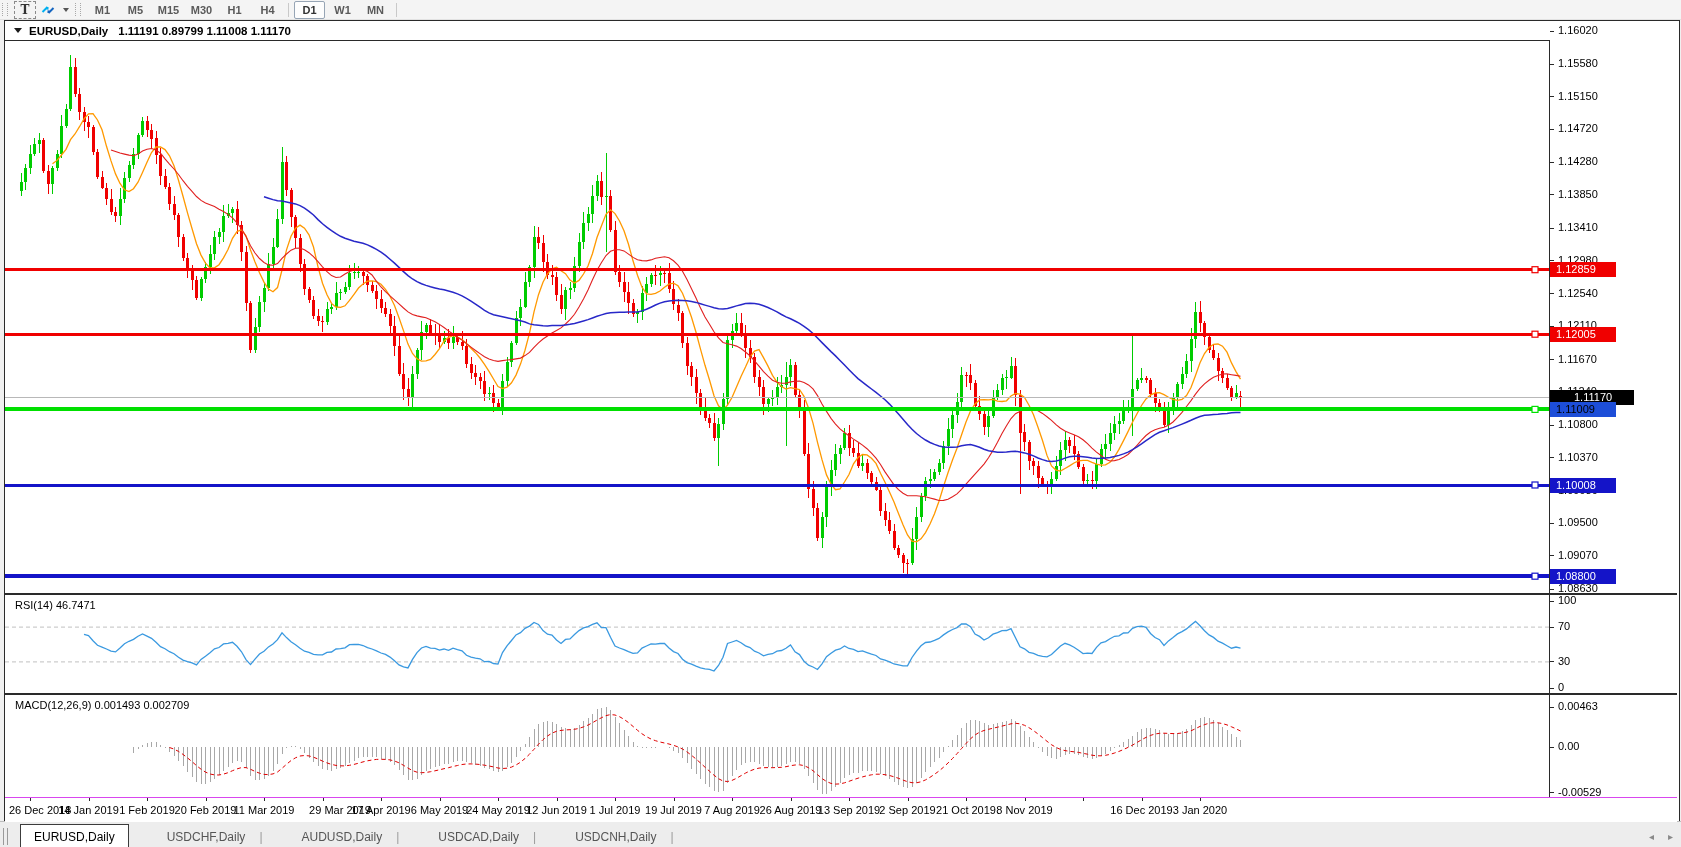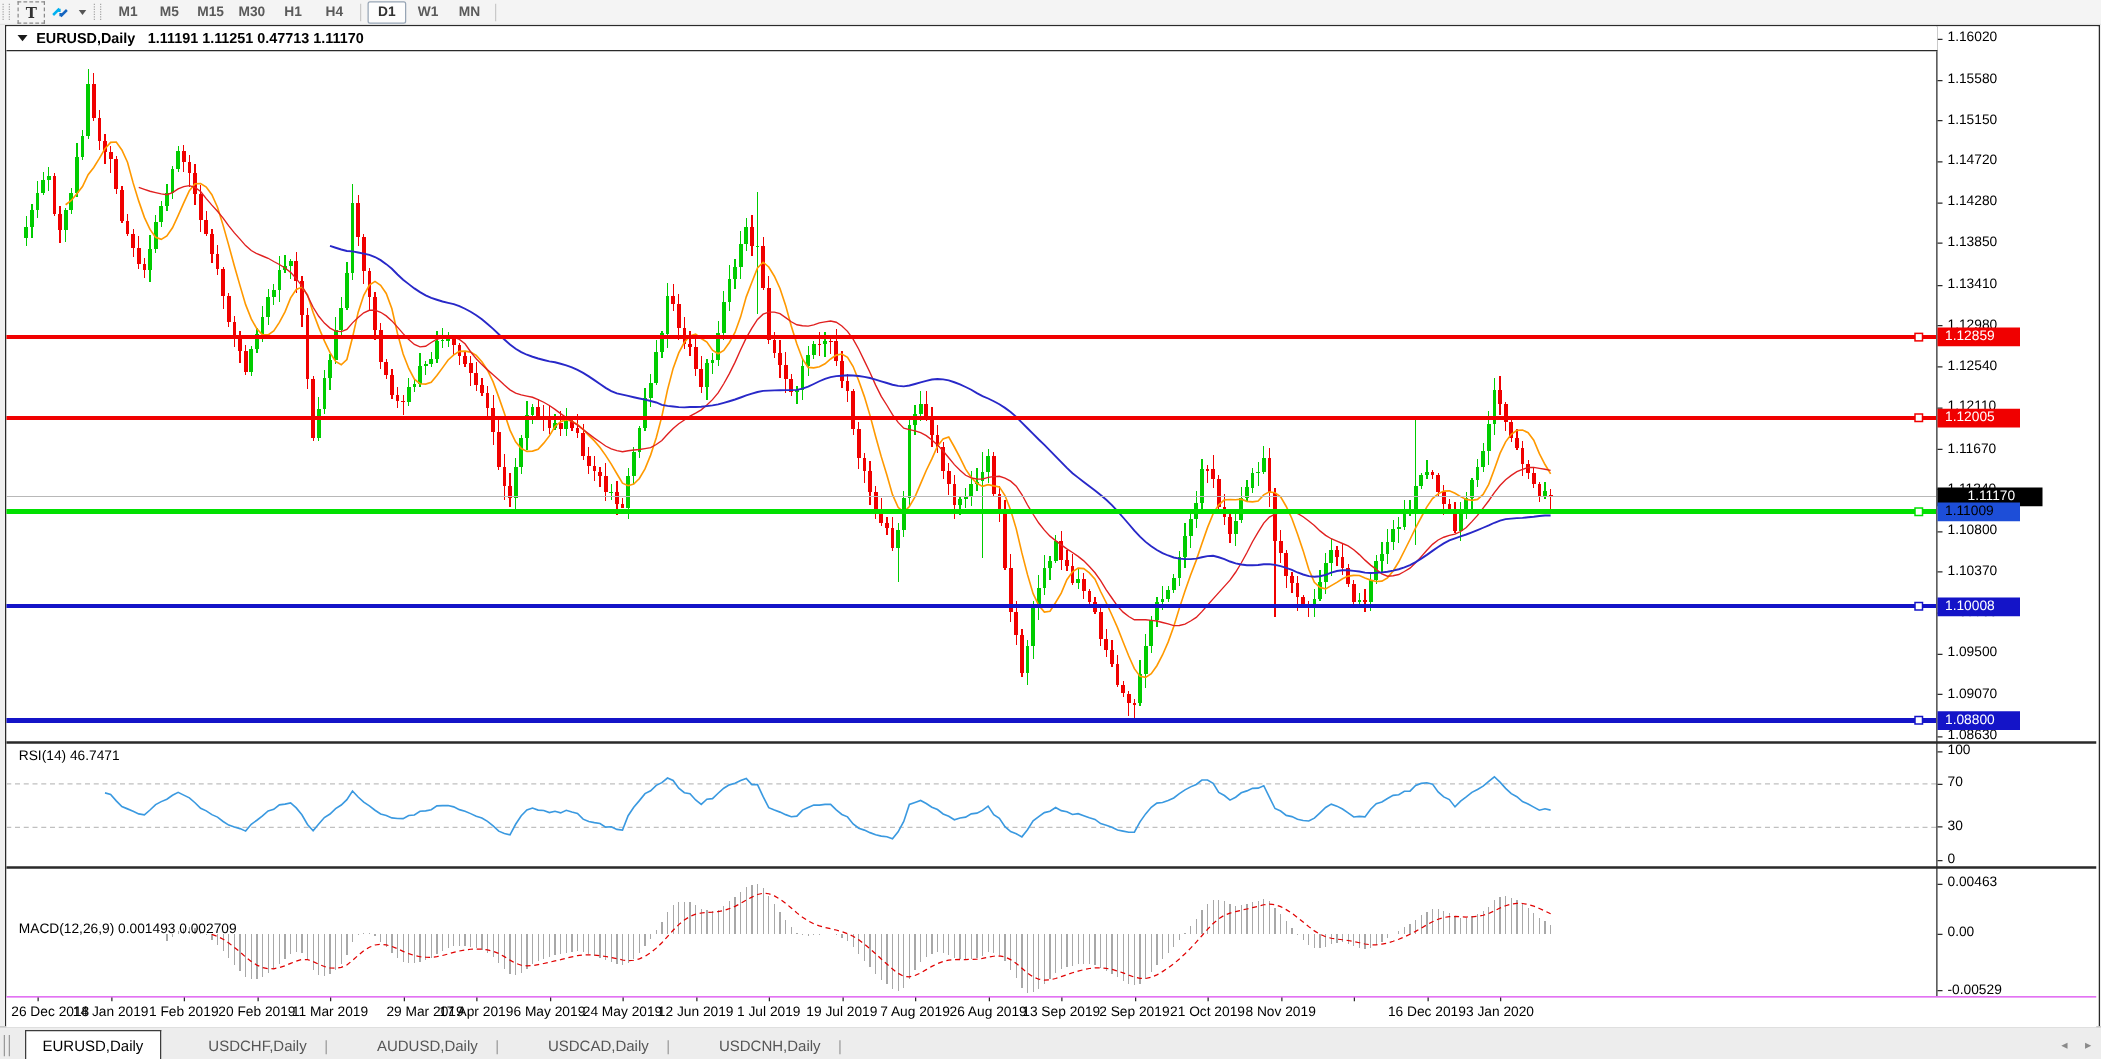--- a/index.html
+++ b/index.html
@@ -651,7 +651,7 @@
   <div id="title-strip">
     <div id="collapse-tri"></div>
     <span class="title-text">EURUSD,Daily</span>
-    <span class="title-text" id="title-ohlc">1.11191 1.11251 0.47713 1.11170</span>
+    <span class="title-text" id="title-ohlc">1.11191 0.89799 1.11008 1.11170</span>
   </div>
   <div class="hsep" style="top:572px"></div>
   <svg id="rsi-svg" class="panel" width="1544" height="98">

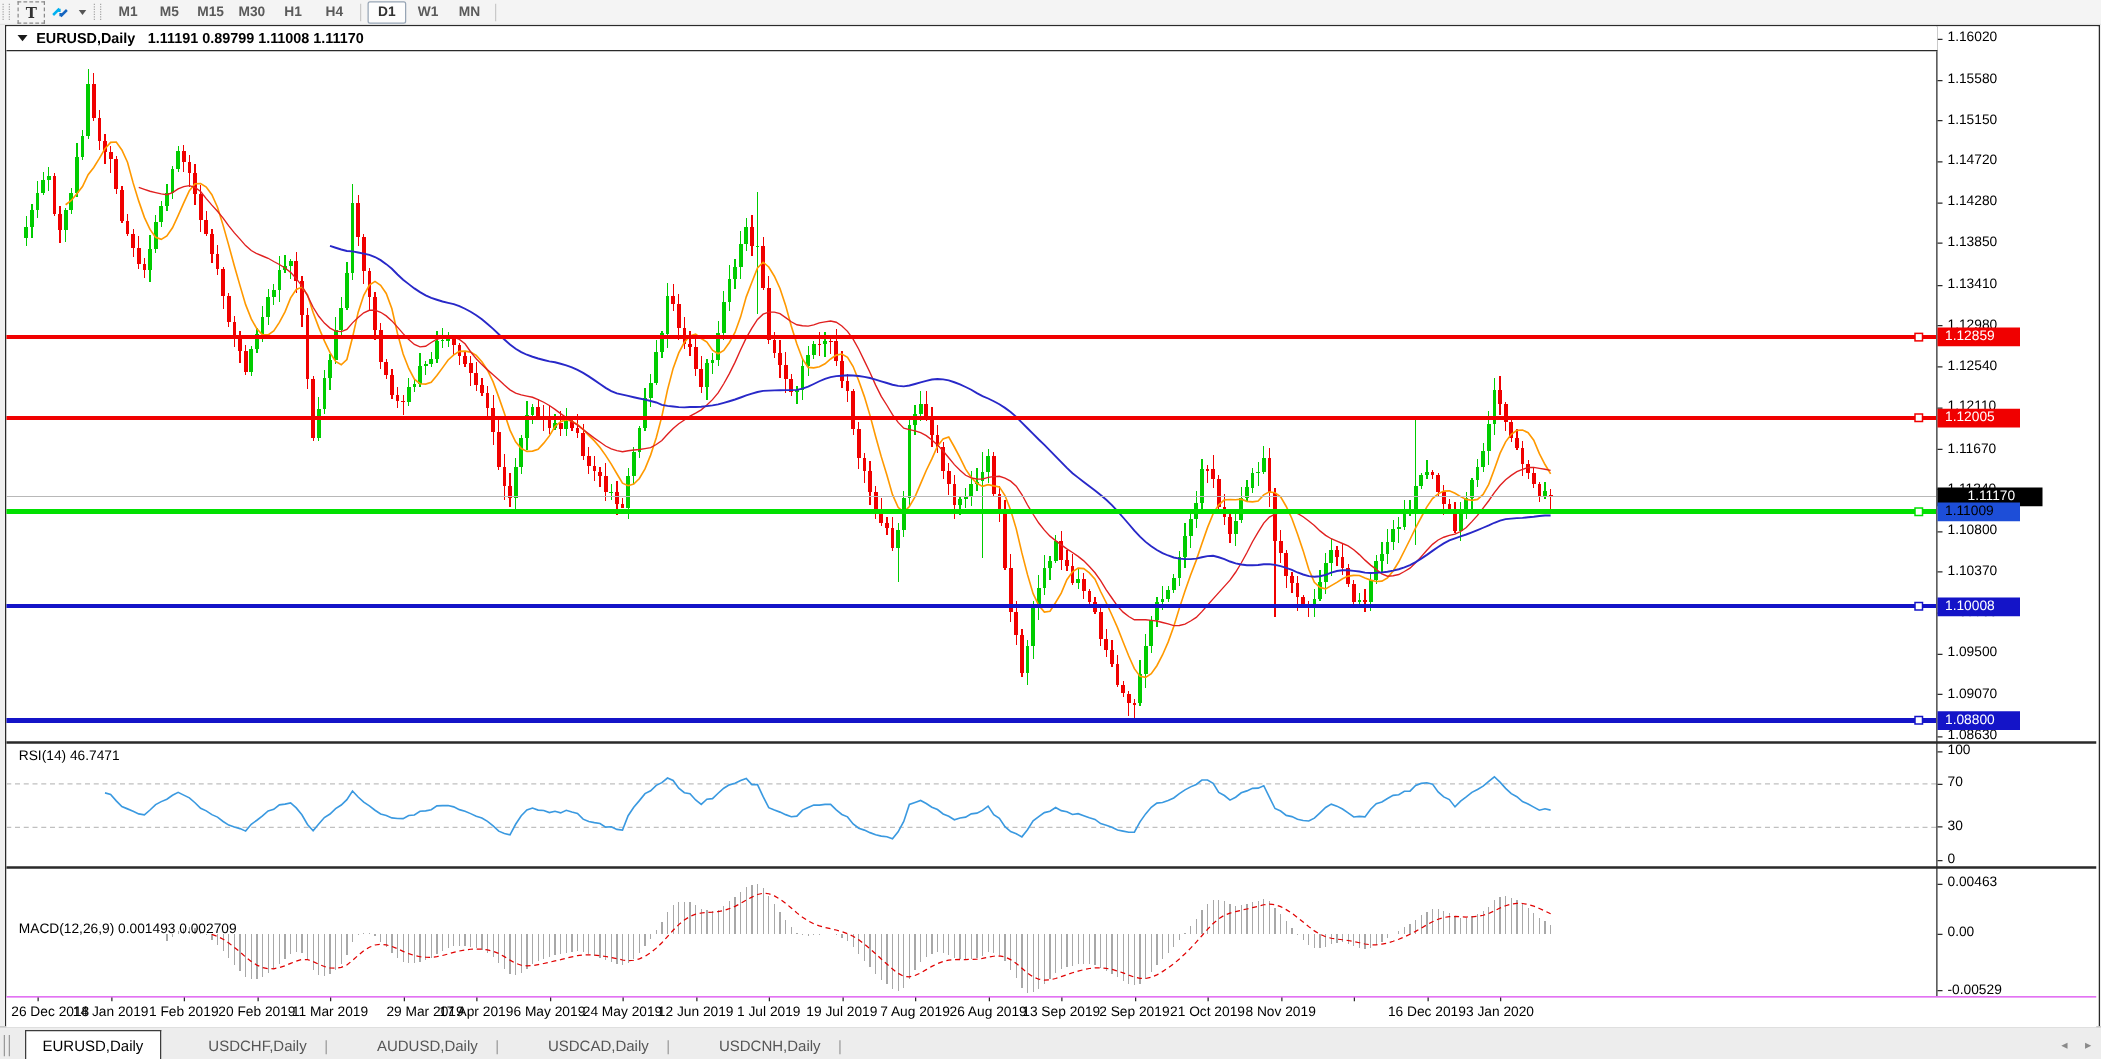--- a/index.html
+++ b/index.html
@@ -913,7 +913,7 @@
       </g>
       <polyline points="164.5,52.5 169.0,54.1 173.5,56.4 178.0,59.4 182.5,62.9 187.0,66.6 191.5,70.6 196.0,74.2 200.5,77.1 205.0,79.0 209.5,79.9 214.0,80.0 218.5,79.1 223.0,77.7 227.5,75.7 232.0,73.9 236.5,72.6 241.0,72.6 245.5,74.3 250.0,76.4 254.5,78.2 259.0,79.4 263.5,79.6 268.0,78.9 272.5,77.0 277.0,73.3 281.5,69.3 286.0,65.6 290.5,62.8 295.0,61.0 299.5,60.5 304.0,60.9 308.5,62.2 313.0,64.0 317.5,66.1 322.0,67.9 326.5,69.4 331.0,70.4 335.5,70.8 340.0,70.9 344.5,70.3 349.0,69.4 353.5,68.2 358.0,66.9 362.5,65.8 367.0,65.0 371.5,64.4 376.0,64.3 380.5,64.4 385.0,64.9 389.5,66.0 394.0,67.8 398.5,70.3 403.0,73.1 407.5,75.6 412.0,77.2 416.5,77.7 421.0,77.5 425.5,76.7 430.0,75.8 434.5,74.8 439.0,73.7 443.5,72.7 448.0,71.5 452.5,70.5 457.0,69.5 461.5,69.0 466.0,68.9 470.5,69.1 475.0,69.5 479.5,70.2 484.0,71.0 488.5,71.9 493.0,73.0 497.5,73.5 502.0,73.2 506.5,72.1 511.0,70.0 515.5,67.2 520.0,63.5 524.5,59.2 529.0,54.3 533.5,49.2 538.0,44.7 542.5,41.0 547.0,38.1 551.5,36.3 556.0,35.4 560.5,34.9 565.0,34.7 569.5,34.3 574.0,33.4 578.5,31.9 583.0,30.1 587.5,27.7 592.0,25.1 596.5,22.7 601.0,20.6 605.5,19.6 610.0,20.0 614.5,21.7 619.0,24.3 623.5,27.6 628.0,31.4 632.5,35.3 637.0,38.8 641.5,41.7 646.0,44.0 650.5,45.7 655.0,47.0 659.5,48.0 664.0,49.0 668.5,50.3 673.0,51.9 677.5,54.0 682.0,56.9 686.5,60.3 691.0,64.0 695.5,68.0 700.0,72.2 704.5,76.2 709.0,80.2 713.5,83.7 718.0,86.0 722.5,86.5 727.0,85.4 731.5,83.3 736.0,80.7 740.5,78.1 745.0,75.9 749.5,74.2 754.0,73.1 758.5,72.7 763.0,72.6 767.5,72.7 772.0,72.5 776.5,72.3 781.0,71.7 785.5,70.7 790.0,70.0 794.5,69.8 799.0,70.6 803.5,72.7 808.0,75.7 812.5,79.6 817.0,83.5 821.5,86.5 826.0,88.4 830.5,89.1 835.0,88.9 839.5,87.8 844.0,86.3 848.5,84.7 853.0,83.2 857.5,81.9 862.0,80.7 866.5,79.8 871.0,79.2 875.5,79.2 880.0,79.7 884.5,80.5 889.0,81.8 893.5,83.3 898.0,85.1 902.5,86.7 907.0,87.7 911.5,87.8 916.0,86.8 920.5,84.9 925.0,82.3 929.5,79.3 934.0,76.0 938.5,72.2 943.0,68.0 947.5,63.5 952.0,58.7 956.5,53.6 961.0,48.5 965.5,43.8 970.0,40.0 974.5,37.2 979.0,35.5 983.5,34.3 988.0,33.2 992.5,32.2 997.0,31.1 1001.5,30.0 1006.0,28.8 1010.5,28.3 1015.0,28.8 1019.5,30.3 1024.0,32.7 1028.5,35.6 1033.0,39.0 1037.5,42.6 1042.0,46.3 1046.5,49.7 1051.0,52.4 1055.5,54.4 1060.0,55.6 1064.5,56.3 1069.0,56.8 1073.5,57.4 1078.0,58.3 1082.5,59.2 1087.0,60.2 1091.5,60.8 1096.0,60.8 1100.5,60.3 1105.0,59.4 1109.5,58.0 1114.0,56.4 1118.5,54.5 1123.0,52.4 1127.5,50.1 1132.0,47.5 1136.5,44.8 1141.0,42.4 1145.5,40.4 1150.0,39.0 1154.5,38.3 1159.0,38.2 1163.5,38.4 1168.0,38.6 1172.5,38.5 1177.0,38.0 1181.5,37.2 1186.0,35.8 1190.5,33.7 1195.0,31.4 1199.5,29.6 1204.0,28.3 1208.5,27.7 1213.0,27.8 1217.5,28.6 1222.0,29.9 1226.5,31.8 1231.0,33.8 1235.5,36.0" fill="none" stroke="#e00000" stroke-width="1" stroke-dasharray="4 3"></polyline>
     </svg>
-  <div class="ind-label" style="top:716px">MACD(12,26,9) 0.001493 0.002709</div>
+  <div class="ind-label" style="top:678px">MACD(12,26,9) 0.001493 0.002709</div>
   <div id="date-axis">
       <div class="date-tick" style="left: 25px;"></div>
       <div class="date-label first" style="left: 4px;">26 Dec 2018</div>

